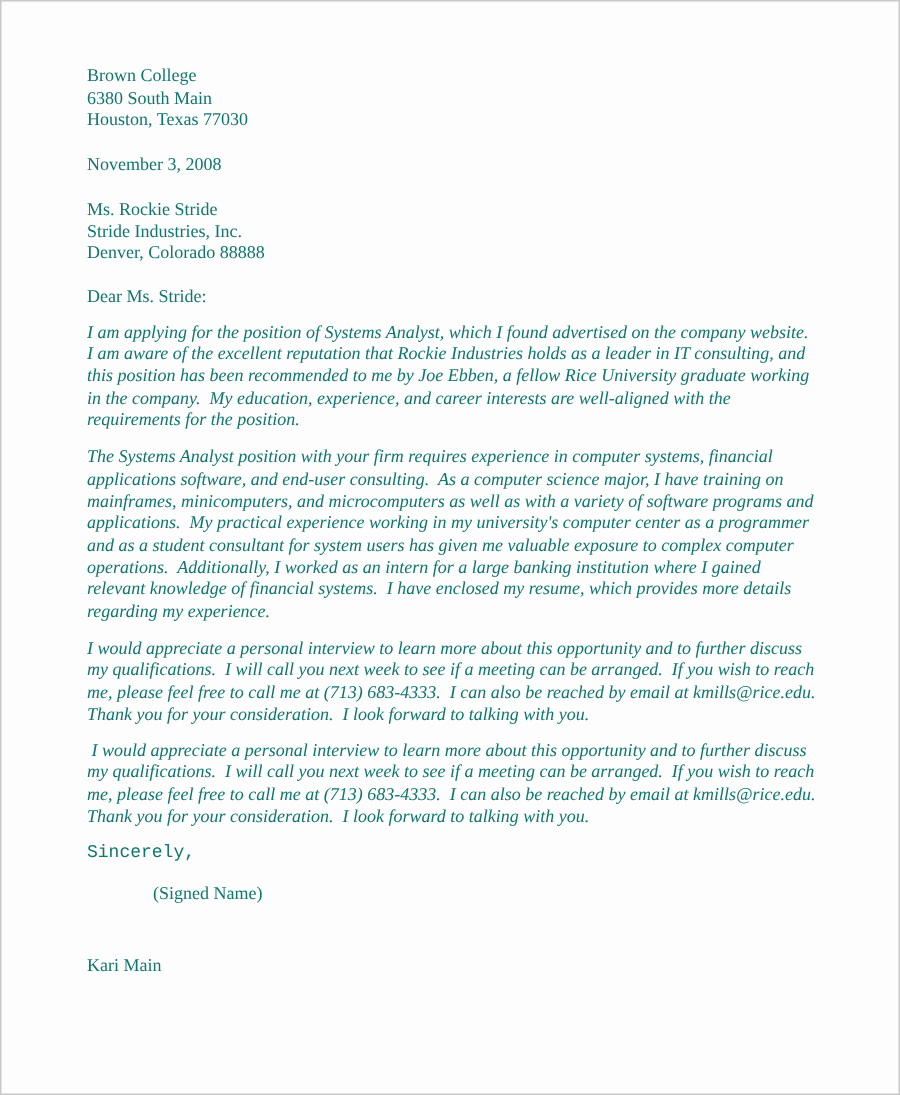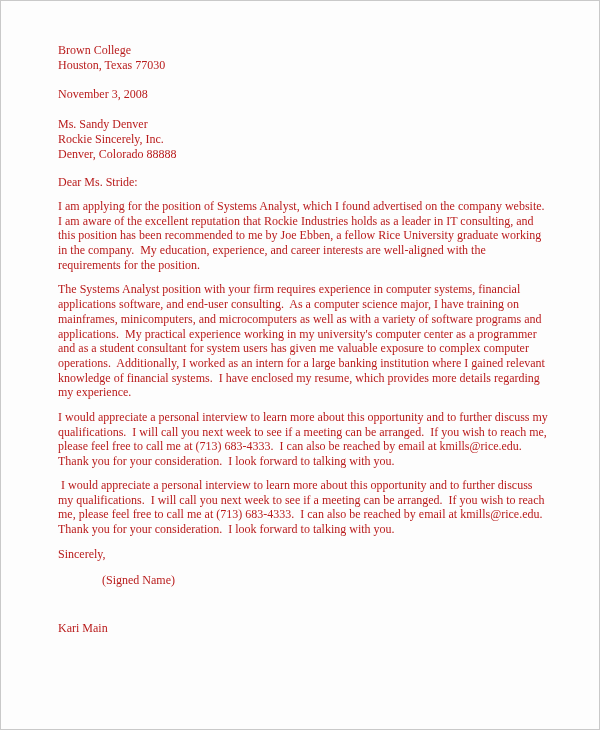--- a/index.html
+++ b/index.html
@@ -20,7 +20,7 @@
   .content {
     box-sizing: border-box;
     padding: 42px 50px 0 57px;
-    color: #b91c1c;
+    color: #0f766e;
     font-size: 12px;
     line-height: 14.7px;
   }

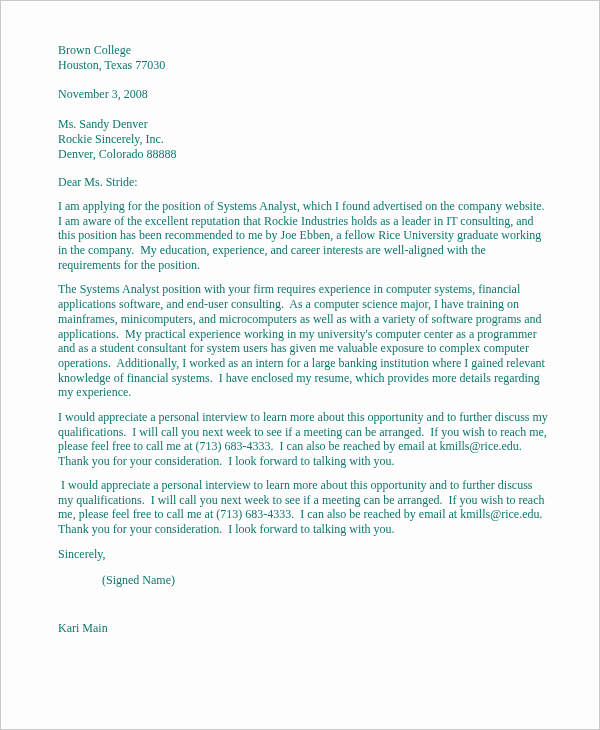--- a/index.html
+++ b/index.html
@@ -45,6 +45,7 @@
 
     <div class="block">
       <div class="line">Brown College</div>
+      <div class="line">6380 South Main</div>
       <div class="line">Houston, Texas 77030</div>
     </div>
 

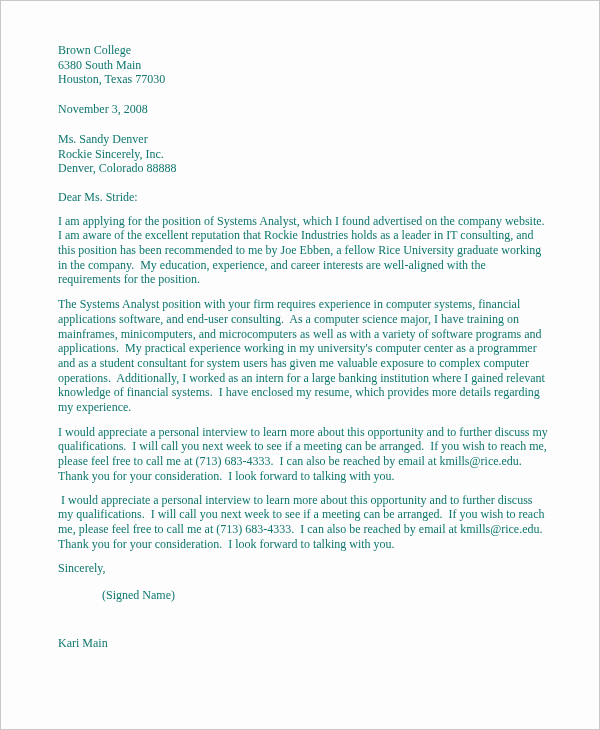--- a/index.html
+++ b/index.html
@@ -52,7 +52,7 @@
     <div class="block">November 3, 2008</div>
 
     <div class="block recipient-block">
-      <div class="line">Ms. Sandy Denver</div>
+      <div class="line">Ms. Rockie Stride</div>
       <div class="line">Rockie Sincerely, Inc.</div>
       <div class="line">Denver, Colorado 88888</div>
     </div>

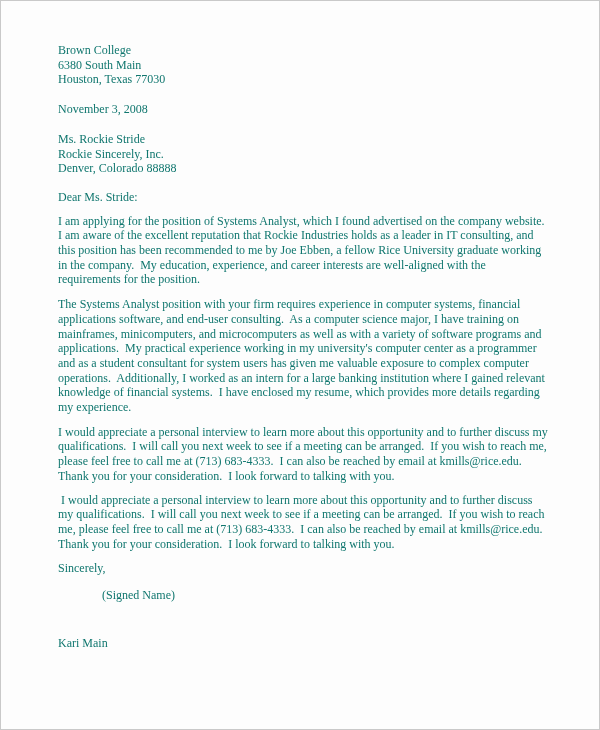--- a/index.html
+++ b/index.html
@@ -53,7 +53,7 @@
 
     <div class="block recipient-block">
       <div class="line">Ms. Rockie Stride</div>
-      <div class="line">Rockie Sincerely, Inc.</div>
+      <div class="line">Stride Industries, Inc.</div>
       <div class="line">Denver, Colorado 88888</div>
     </div>
 

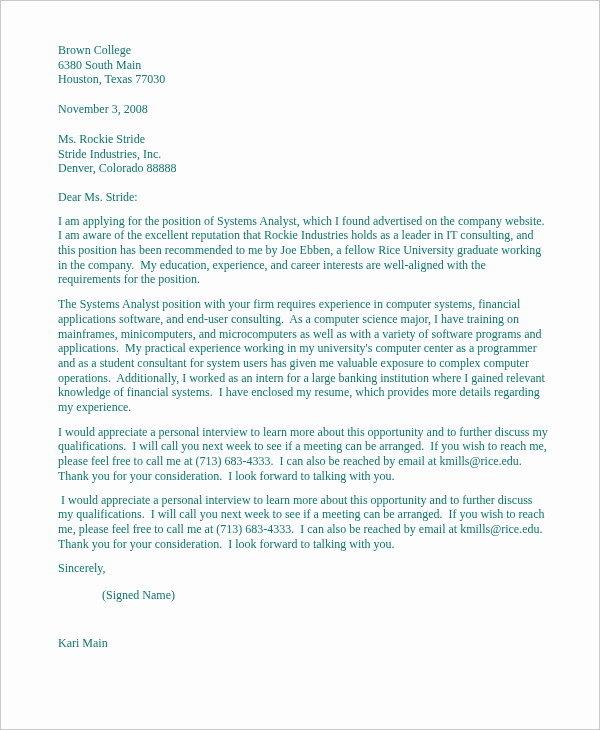--- a/index.html
+++ b/index.html
@@ -32,6 +32,7 @@
     margin: 0 0 10px 0;
     white-space: pre-wrap;
     text-align: left;
+    font-style: italic;
   }
   p.para-3 { margin-bottom: 9px; }
   .closing { margin: 3px 0 12px 0; }

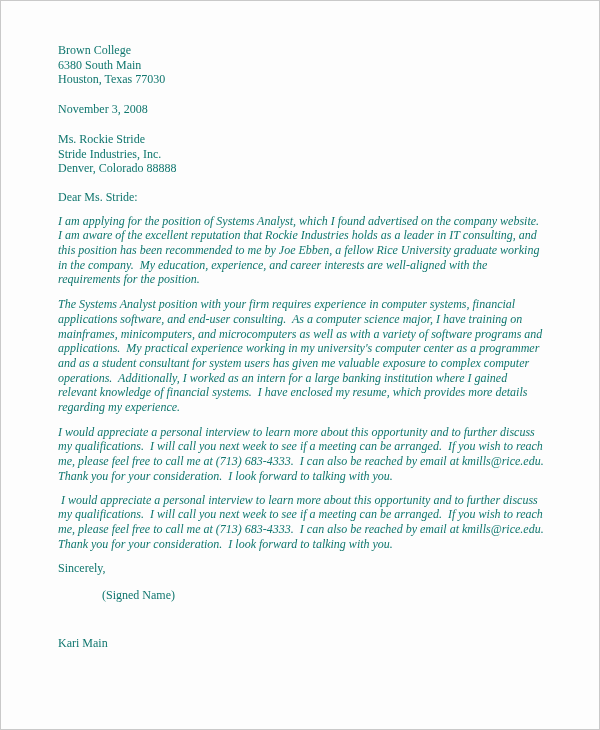--- a/index.html
+++ b/index.html
@@ -35,7 +35,7 @@
     font-style: italic;
   }
   p.para-3 { margin-bottom: 9px; }
-  .closing { margin: 3px 0 12px 0; }
+  .closing { margin: 3px 0 12px 0; font-family: Liberation Mono, monospace; }
   .signed { margin-bottom: 33px; margin-left: 44px; }
 </style>
 </head>

